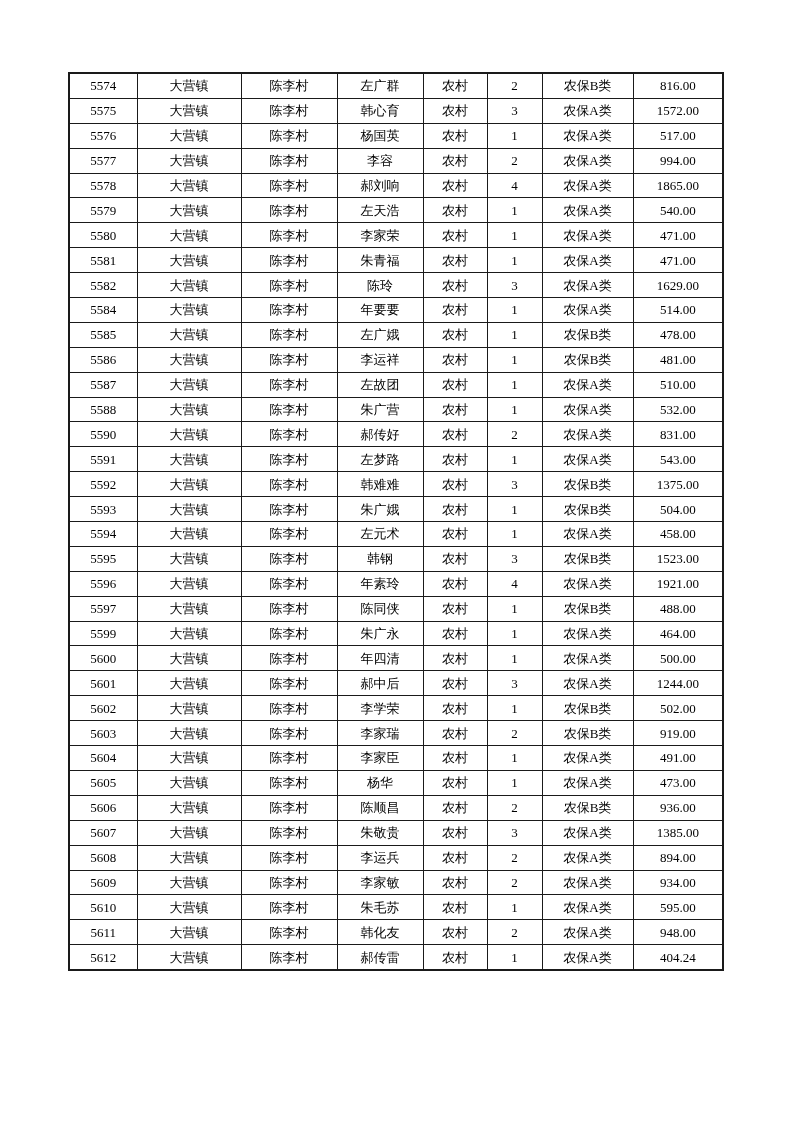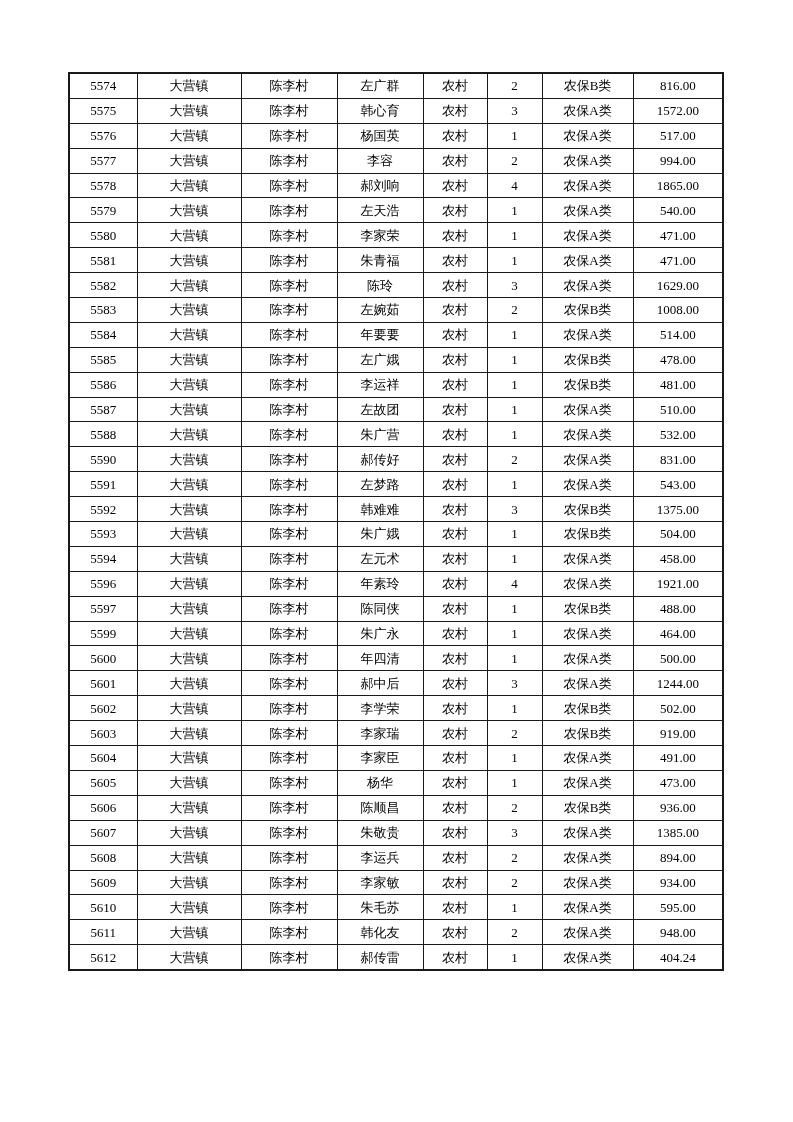--- a/index.html
+++ b/index.html
@@ -152,16 +152,6 @@
           <td>1629.00</td>
         </tr>
         <tr>
-          <td>5583</td>
-          <td>大营镇</td>
-          <td>陈李村</td>
-          <td>左婉茹</td>
-          <td>农村</td>
-          <td>2</td>
-          <td>农保B类</td>
-          <td>1008.00</td>
-        </tr>
-        <tr>
           <td>5584</td>
           <td>大营镇</td>
           <td>陈李村</td>

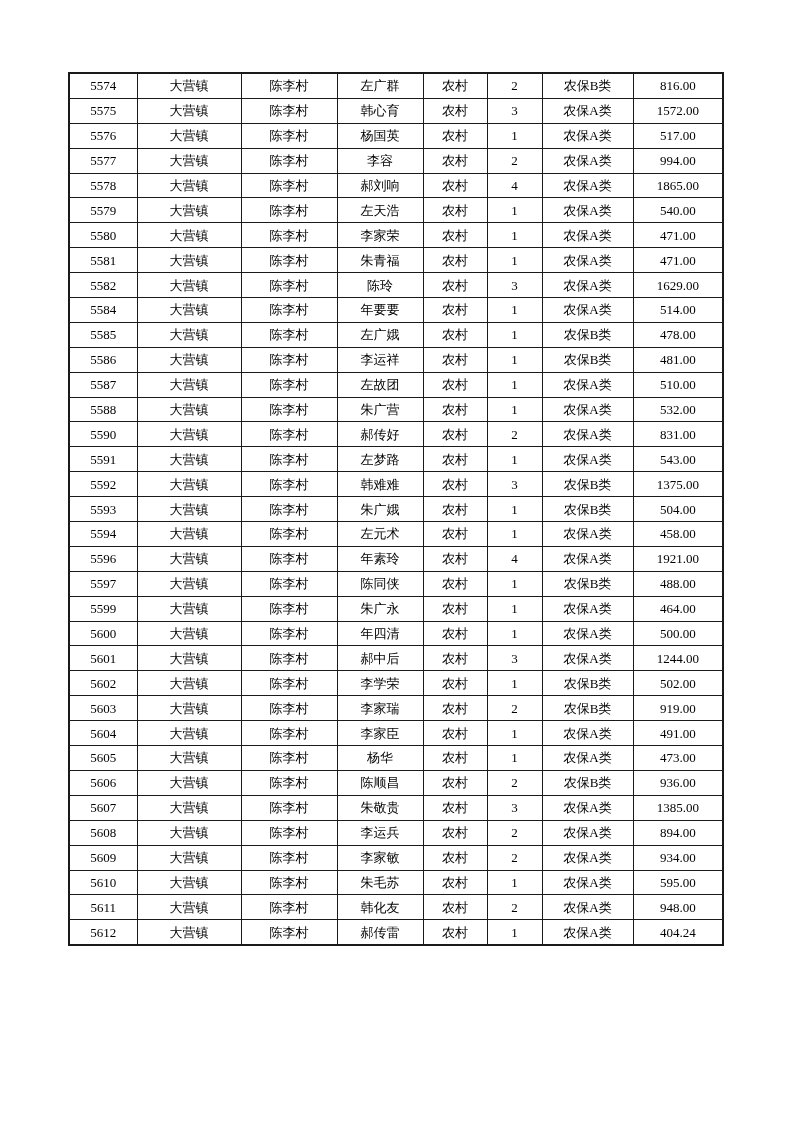--- a/index.html
+++ b/index.html
@@ -252,6 +252,16 @@
           <td>458.00</td>
         </tr>
         <tr>
+          <td>5595</td>
+          <td>大营镇</td>
+          <td>陈李村</td>
+          <td>韩钢</td>
+          <td>农村</td>
+          <td>3</td>
+          <td>农保B类</td>
+          <td>1523.00</td>
+        </tr>
+        <tr>
           <td>5596</td>
           <td>大营镇</td>
           <td>陈李村</td>

